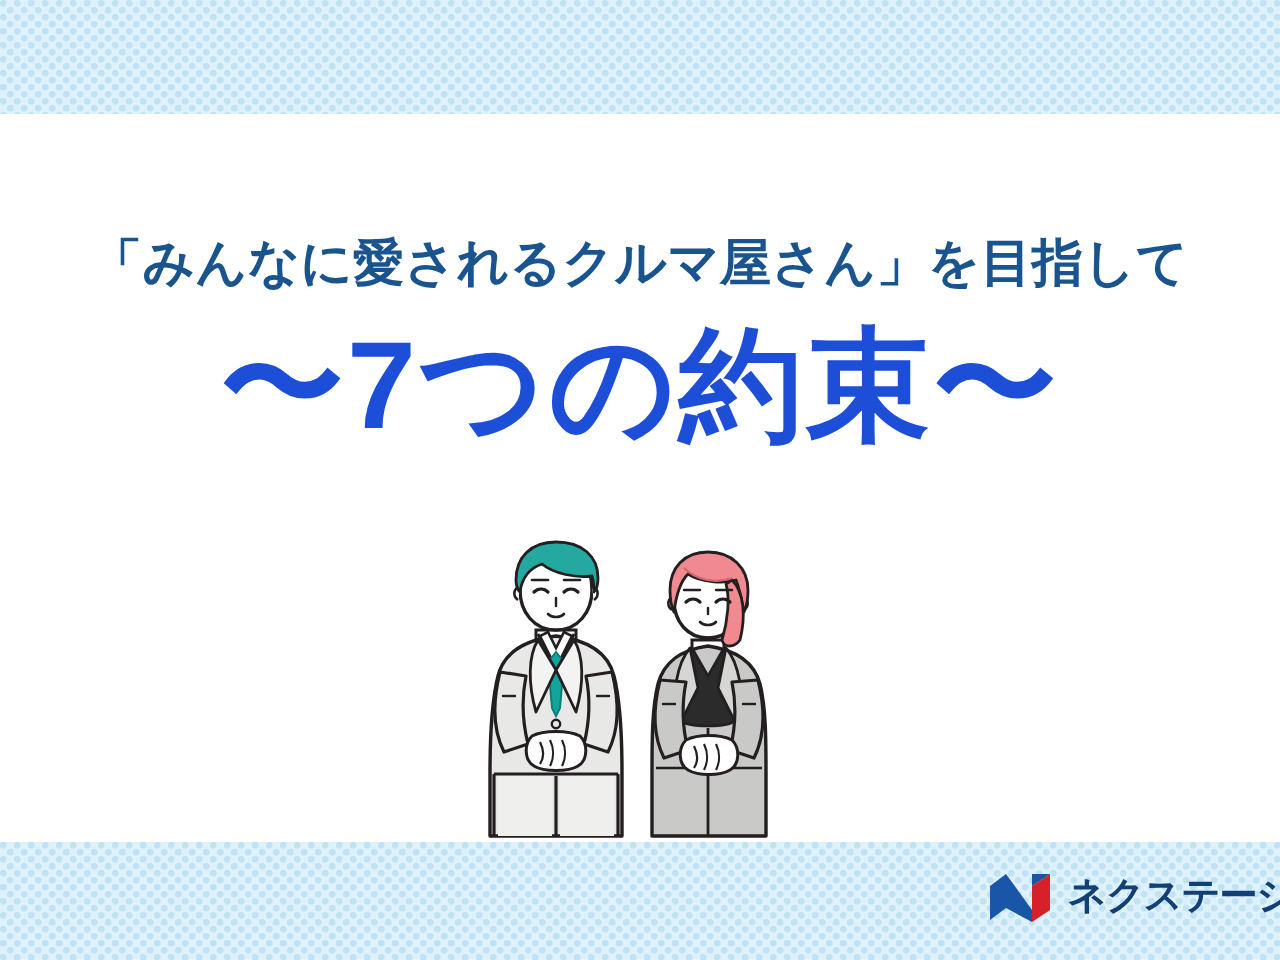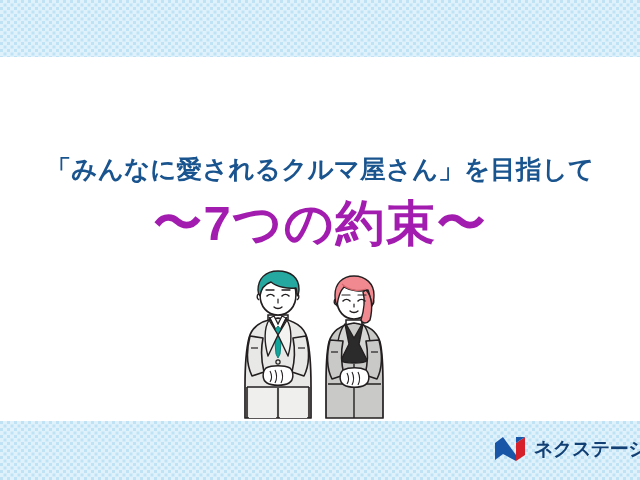--- a/index.html
+++ b/index.html
@@ -60,7 +60,6 @@
     color: #1a548f;
     line-height: 1.15;
     white-space: nowrap;
-    margin-top: 37px;
   }
   #headline-sub {
     display: block;

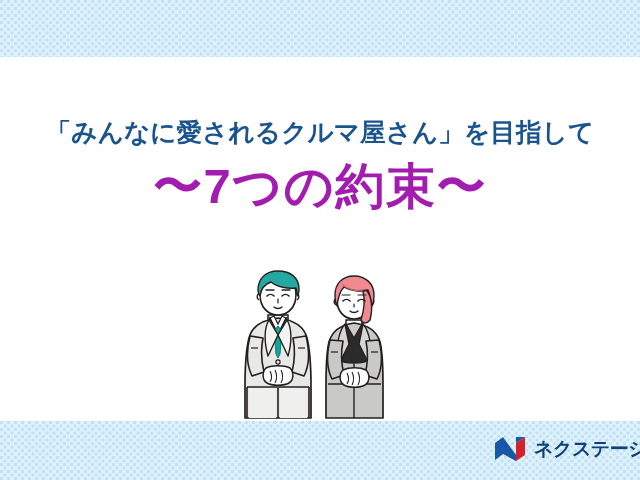--- a/index.html
+++ b/index.html
@@ -65,10 +65,10 @@
     display: block;
     margin-top: 14px;
     font-family: "Liberation Sans", sans-serif;
-    font-size: 49px;
+    font-size: 62px;
     font-weight: bold;
     letter-spacing: 1.5px;
-    color: #a21caf;
+    color: #1d4ed8;
     line-height: 1.05;
     white-space: nowrap;
   }

